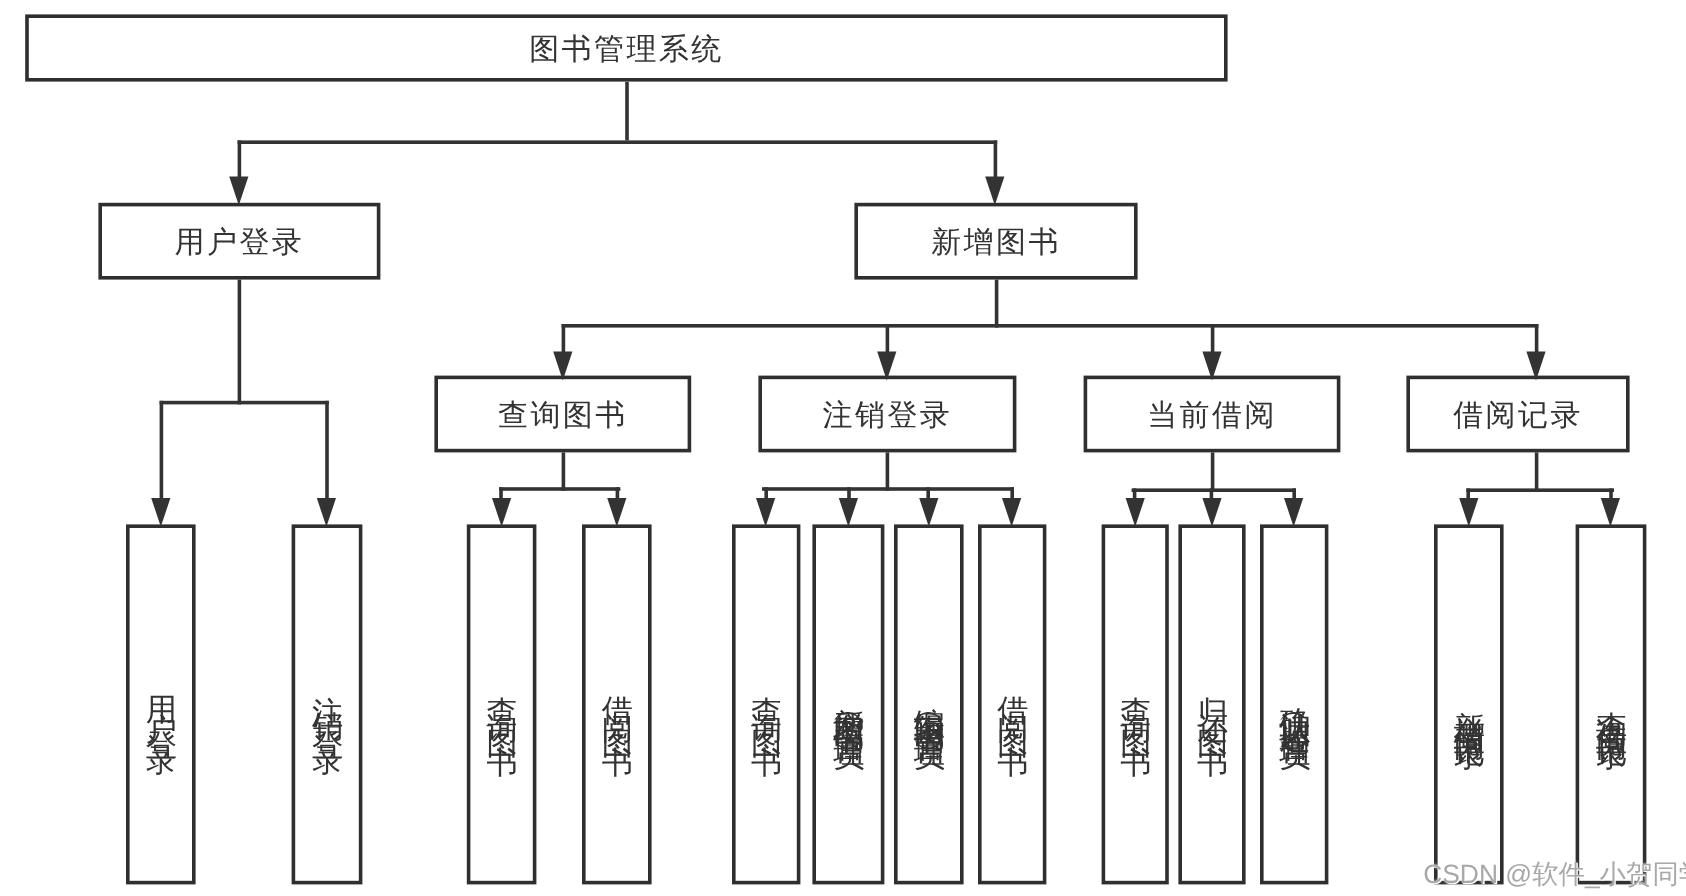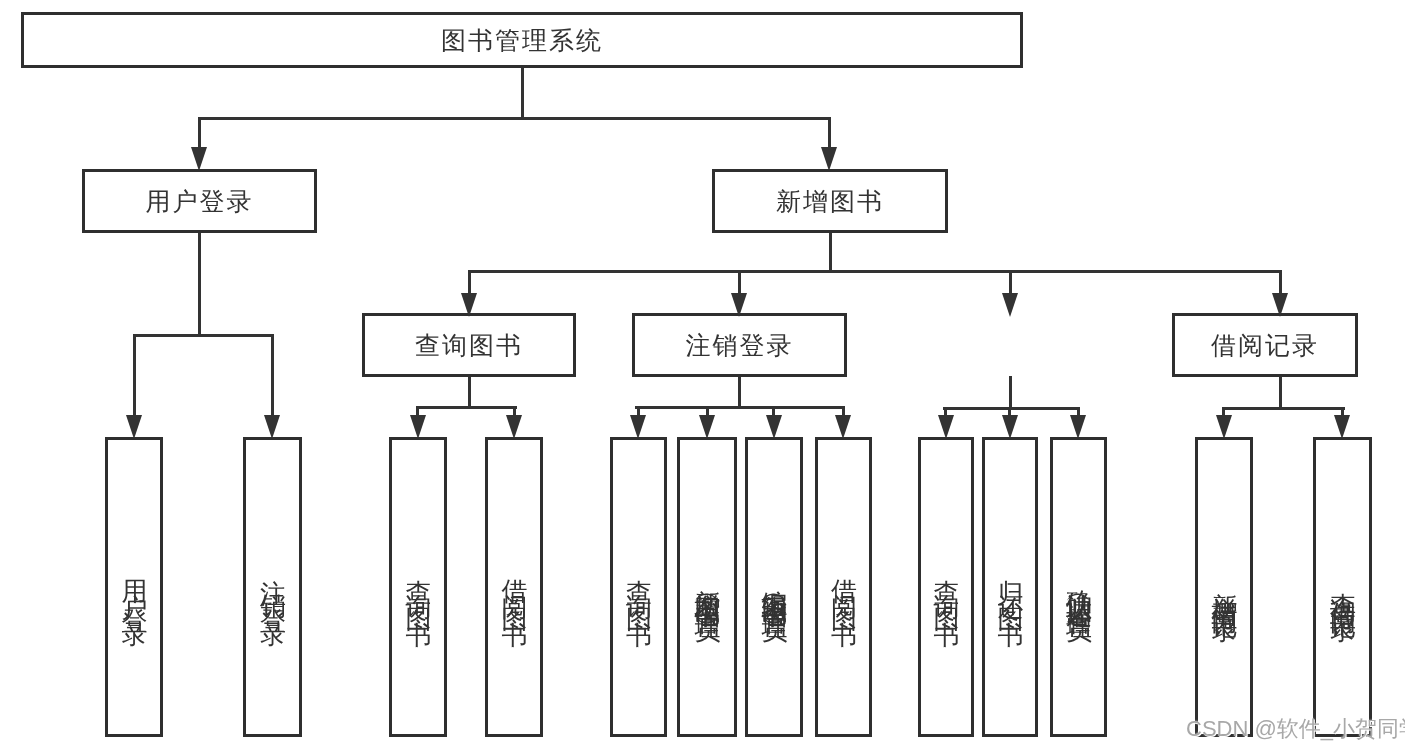--- a/index.html
+++ b/index.html
@@ -74,6 +74,9 @@
   </div>
   <div class="box hbox" style="left:632px;top:313px;width:215px;height:64px">
     <span>注销登录</span>
+  </div>
+  <div class="box hbox" style="left:903px;top:313px;width:214px;height:64px">
+    <span>当前借阅</span>
   </div>
   <div class="box hbox" style="left:1172px;top:313px;width:186px;height:64px">
     <span>借阅记录</span>

